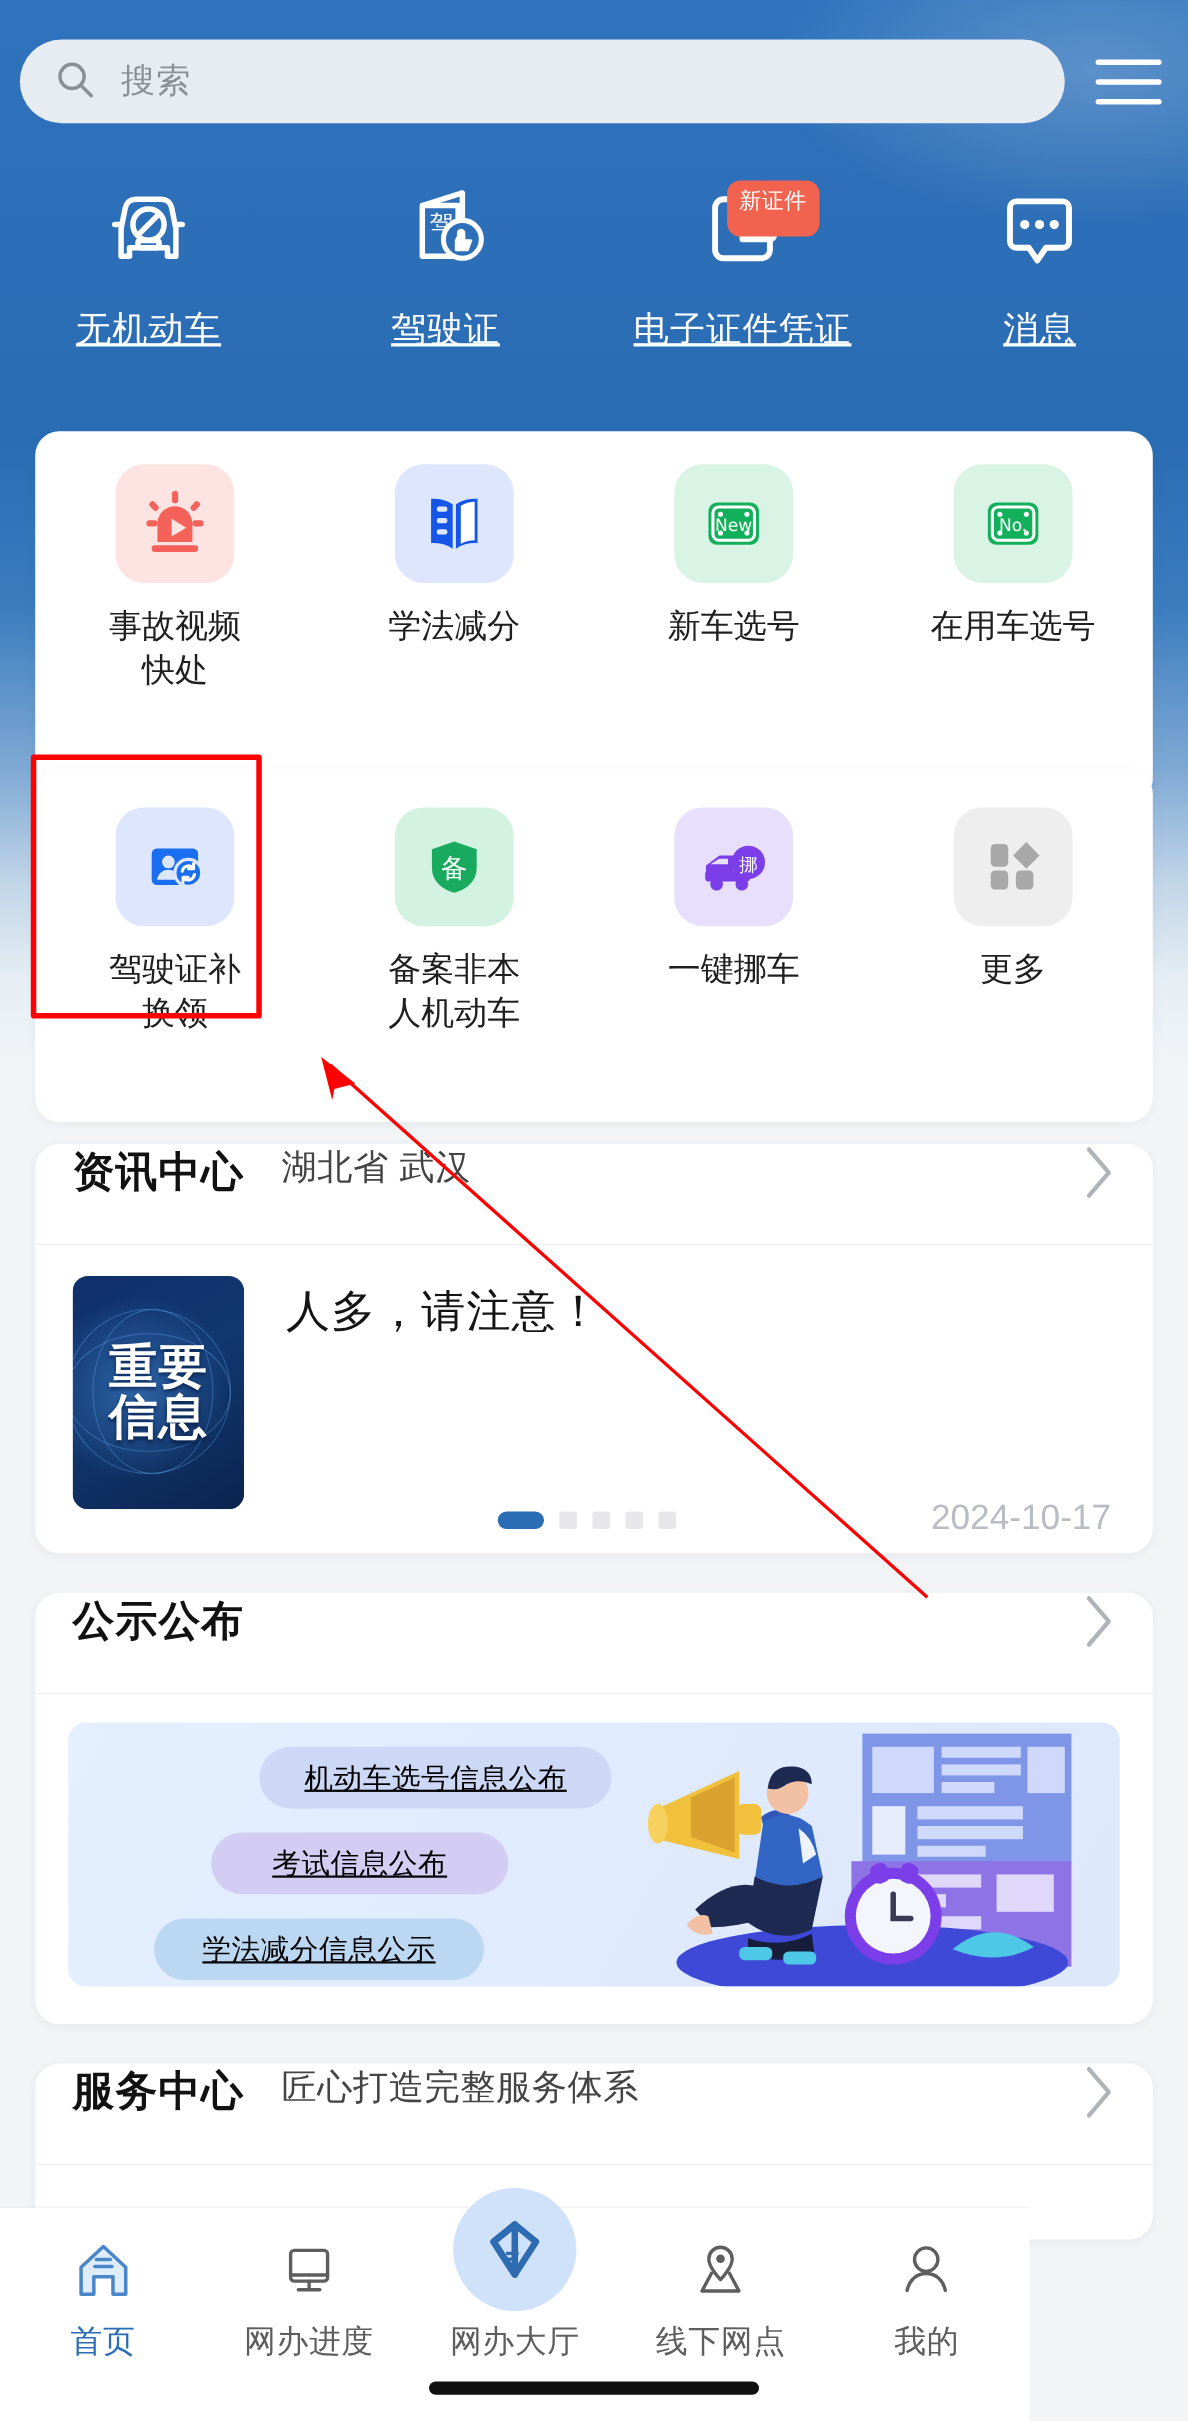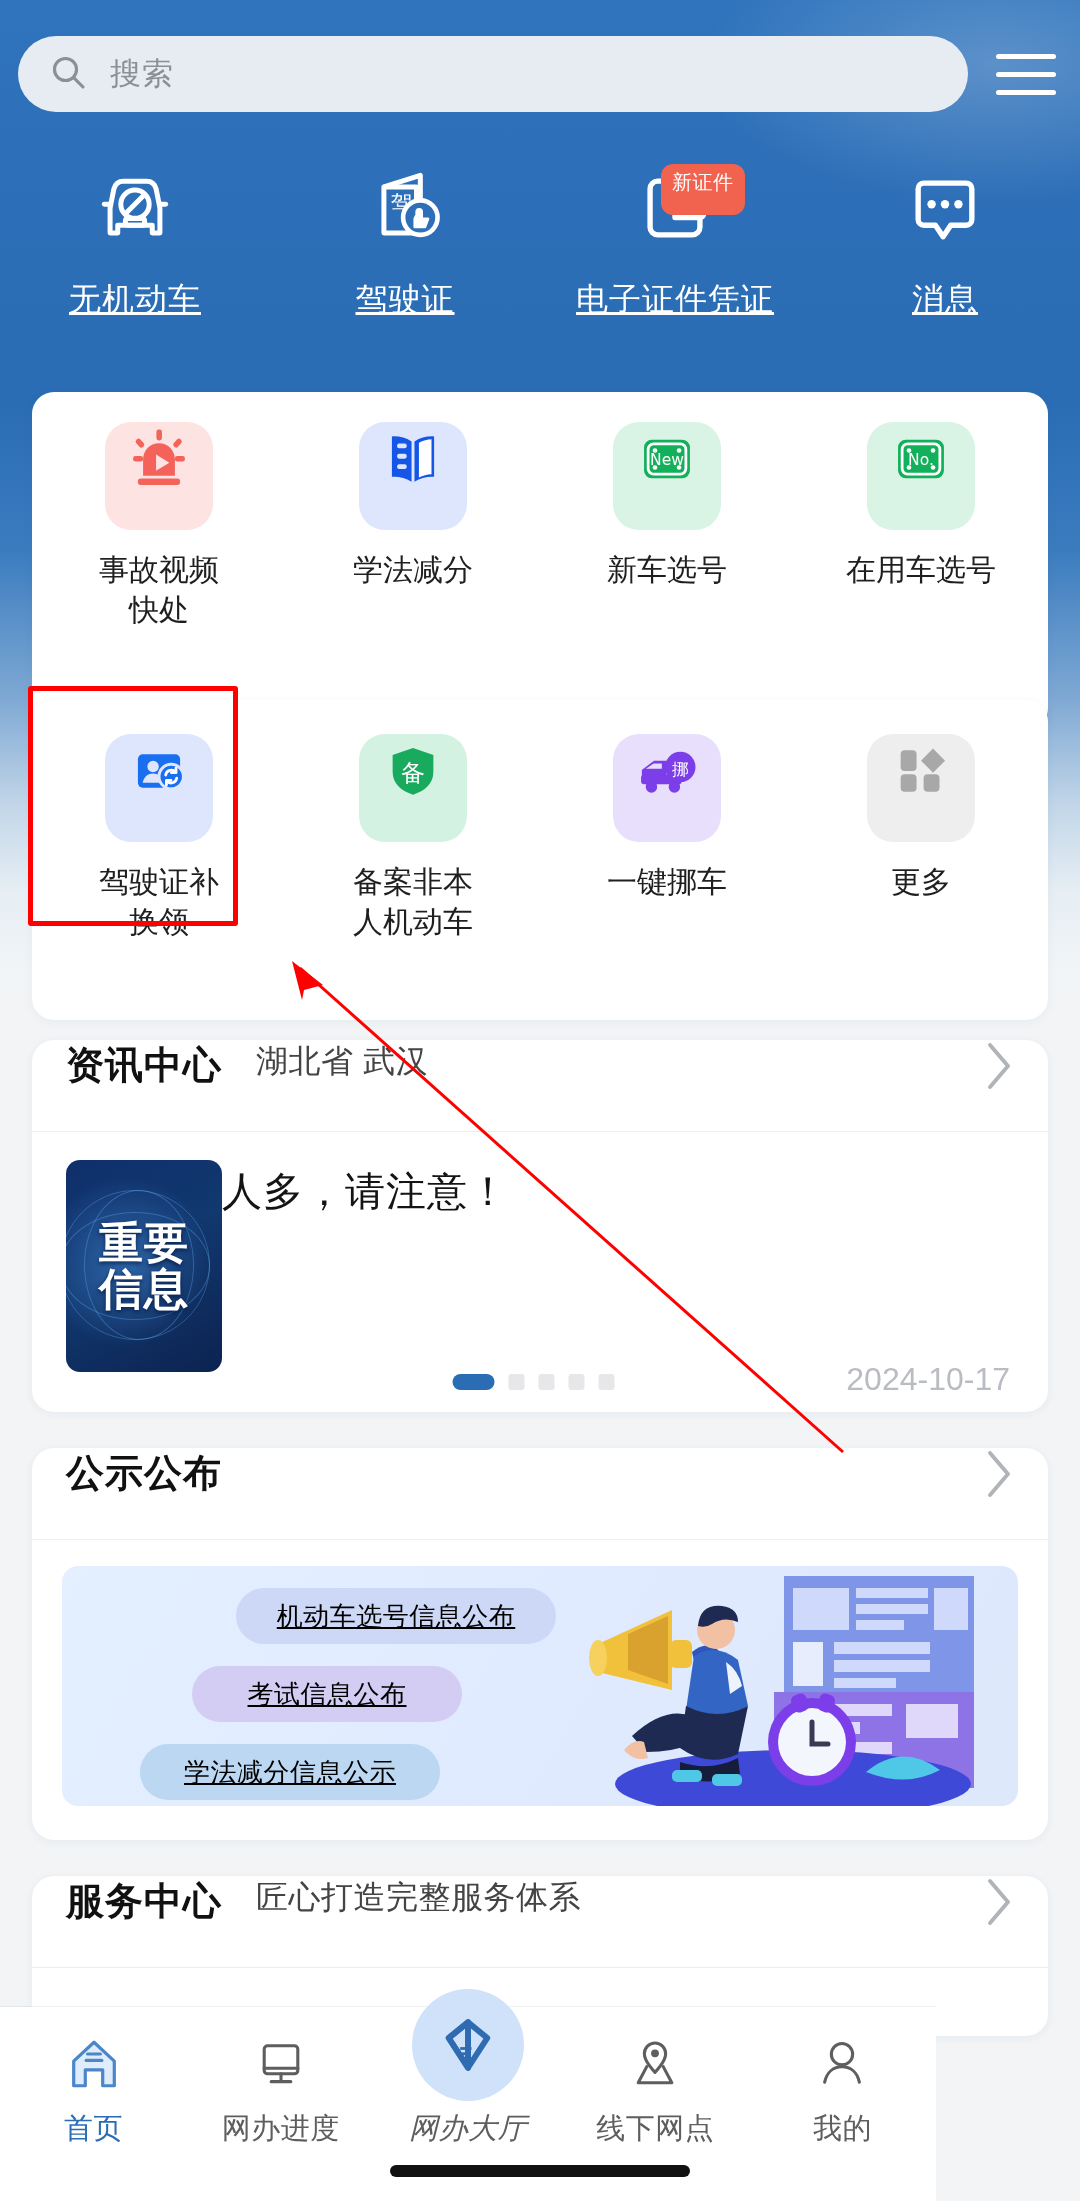--- a/index.html
+++ b/index.html
@@ -83,7 +83,7 @@
   .svc-item { width: 25%; display: flex; flex-direction: column; align-items: center; }
   .tile {
     width: 108px; height: 108px; border-radius: 26px;
-    display: flex; align-items: flex-start; justify-content: center;
+    display: flex; align-items: center; justify-content: center;
   }
   .svc-label {
     margin-top: 20px; font-size: 30px; color: #1f1f1f; line-height: 1.32;

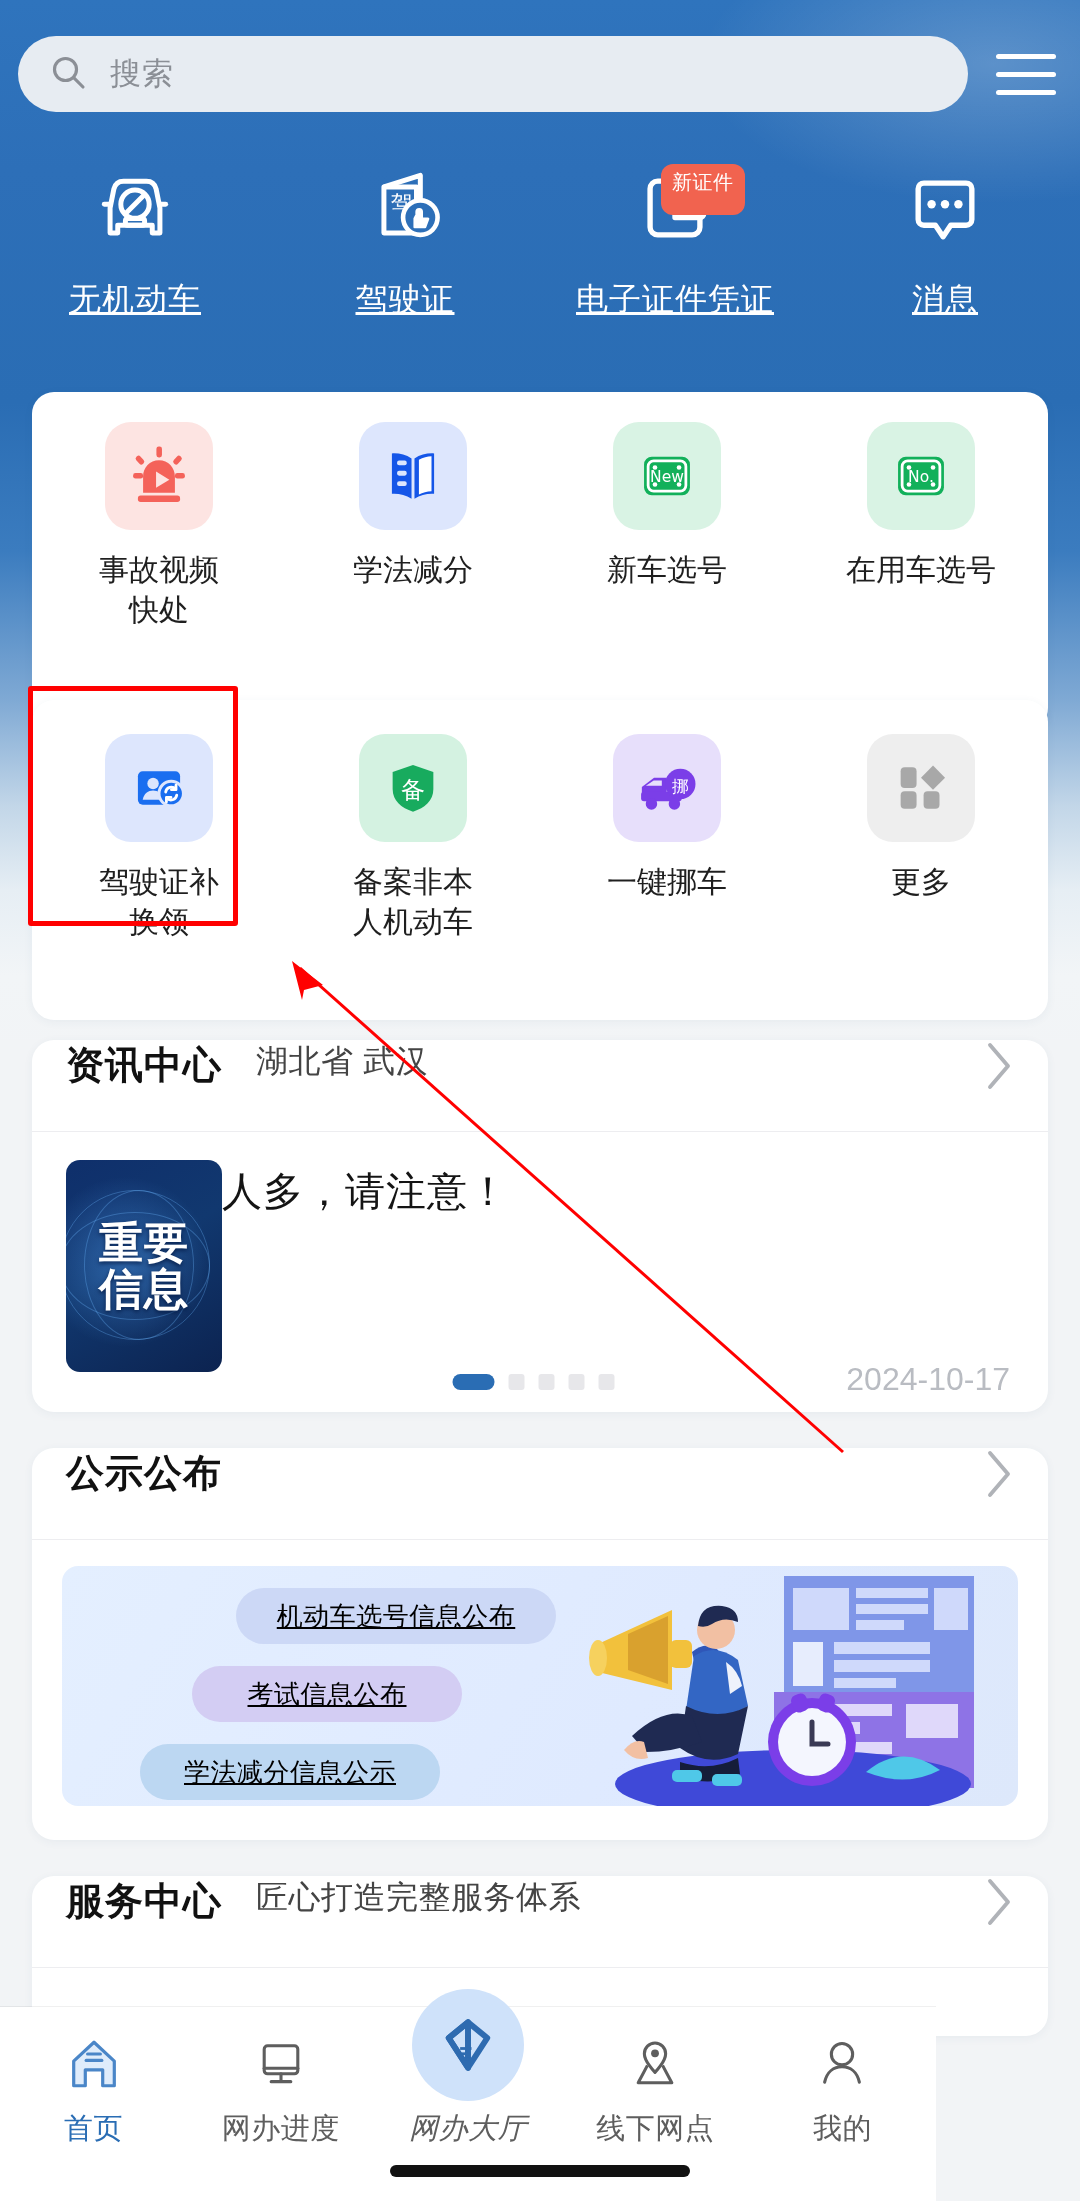--- a/index.html
+++ b/index.html
@@ -126,7 +126,7 @@
     color:#fff; font-weight:bold; font-size:44px; line-height:1.04;
     letter-spacing:1px; text-shadow:0 2px 4px rgba(0,20,60,.8); z-index:2;
   }
-  .news-right { flex:1; position: relative; }
+  .news-right { flex:1; padding-left: 38px; position: relative; }
   .news-headline { font-size: 40px; color: #141414; letter-spacing: 1px; margin-top: 4px; }
   .news-date { position:absolute; right: 4px; bottom: 14px; font-size: 32px; color: #b9bcc2; }
   .dots { position:absolute; left: 50%; transform: translateX(-54%); bottom: 22px; display:flex; gap:14px; align-items:center; }

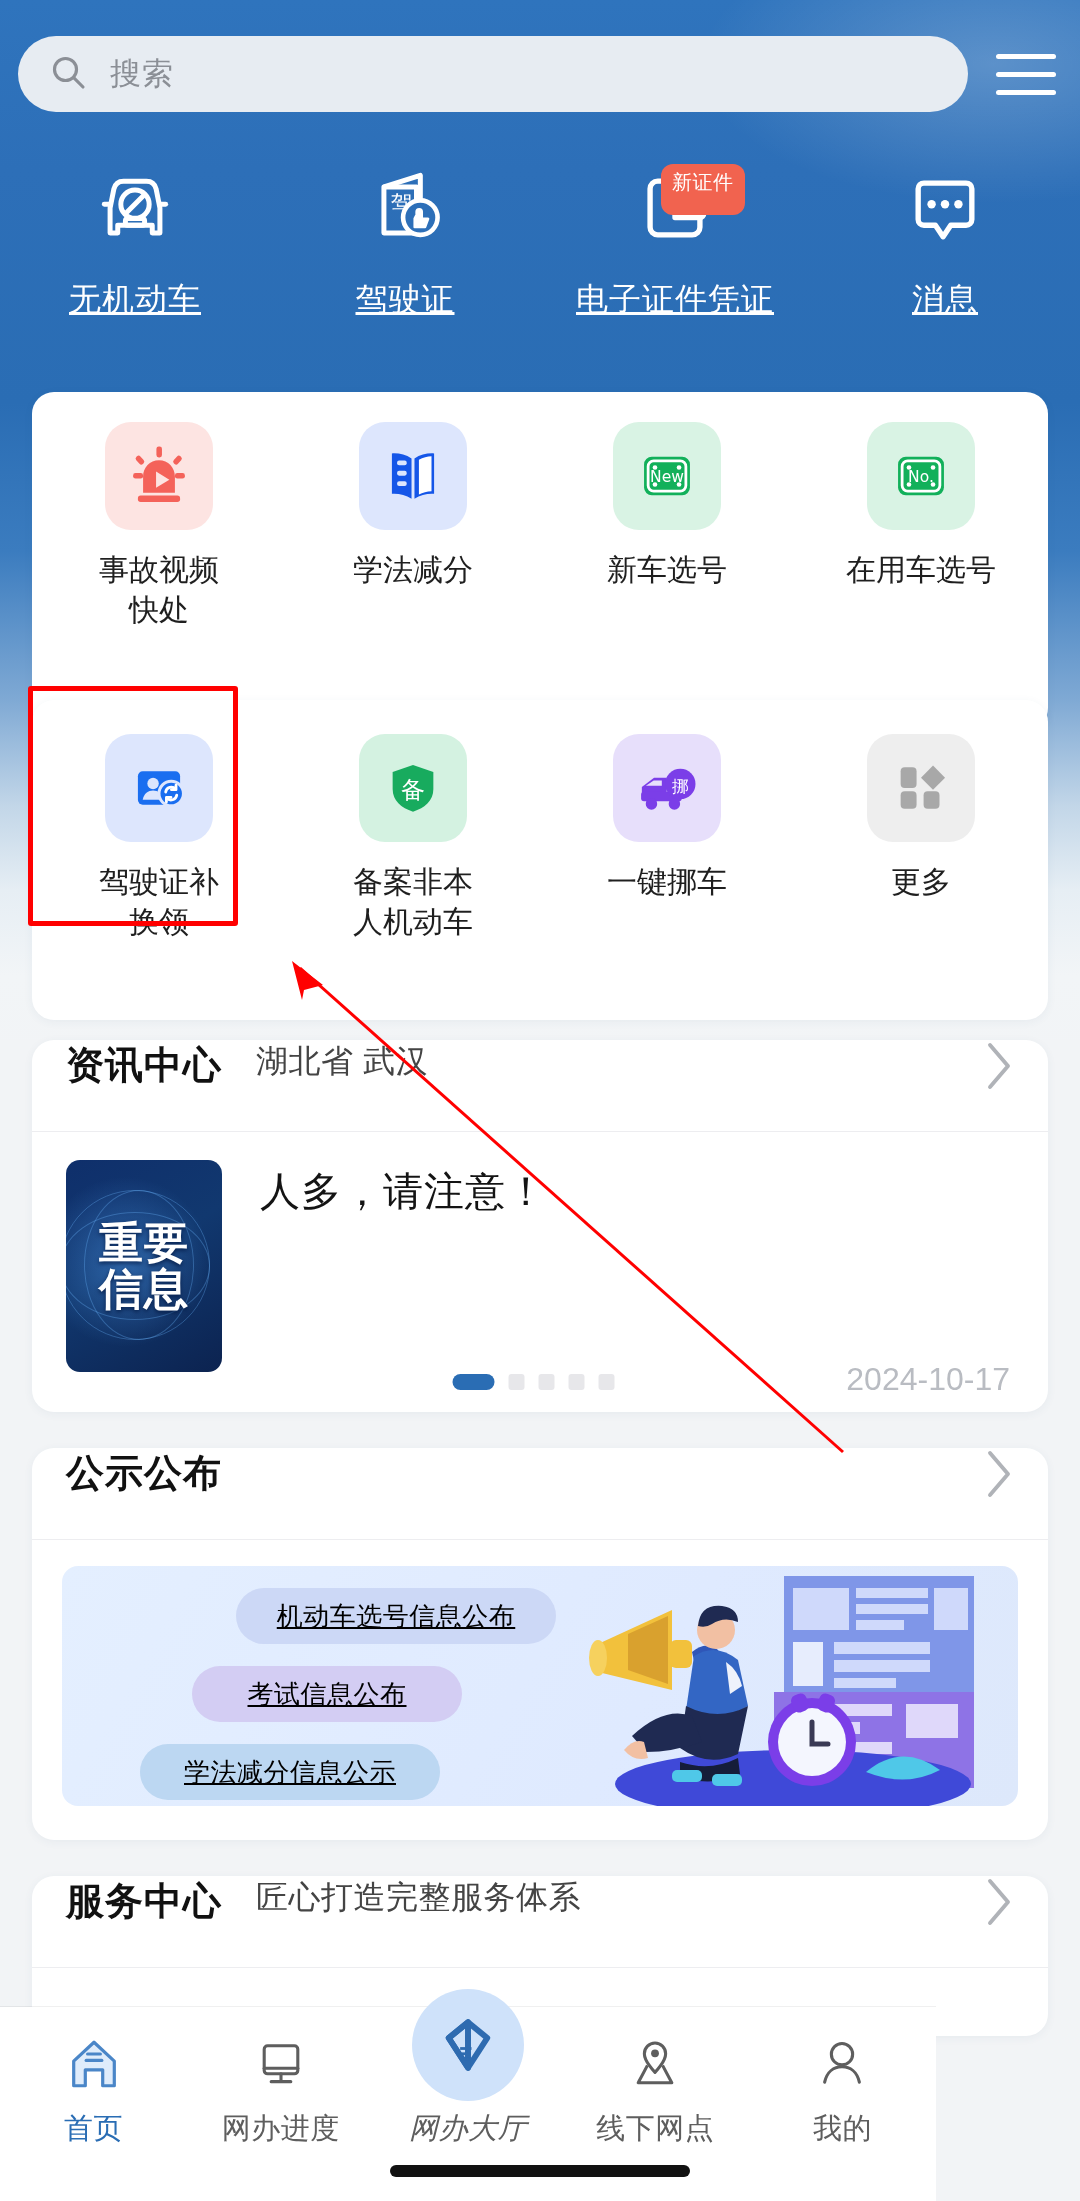--- a/index.html
+++ b/index.html
@@ -167,7 +167,7 @@
     width: 112px; height: 112px; border-radius: 50%;
     background: #cfe2fa; display:flex; align-items:center; justify-content:center;
   }
-  .tab-center .tab-label { margin-top: 76px; font-style: italic; }
+  .tab-center .tab-label { margin-top: 76px; }
   .home-bar {
     position: absolute; left: 50%; transform: translateX(-50%); bottom: 24px;
     width: 300px; height: 12px; background: #111; border-radius: 8px; z-index: 9;

